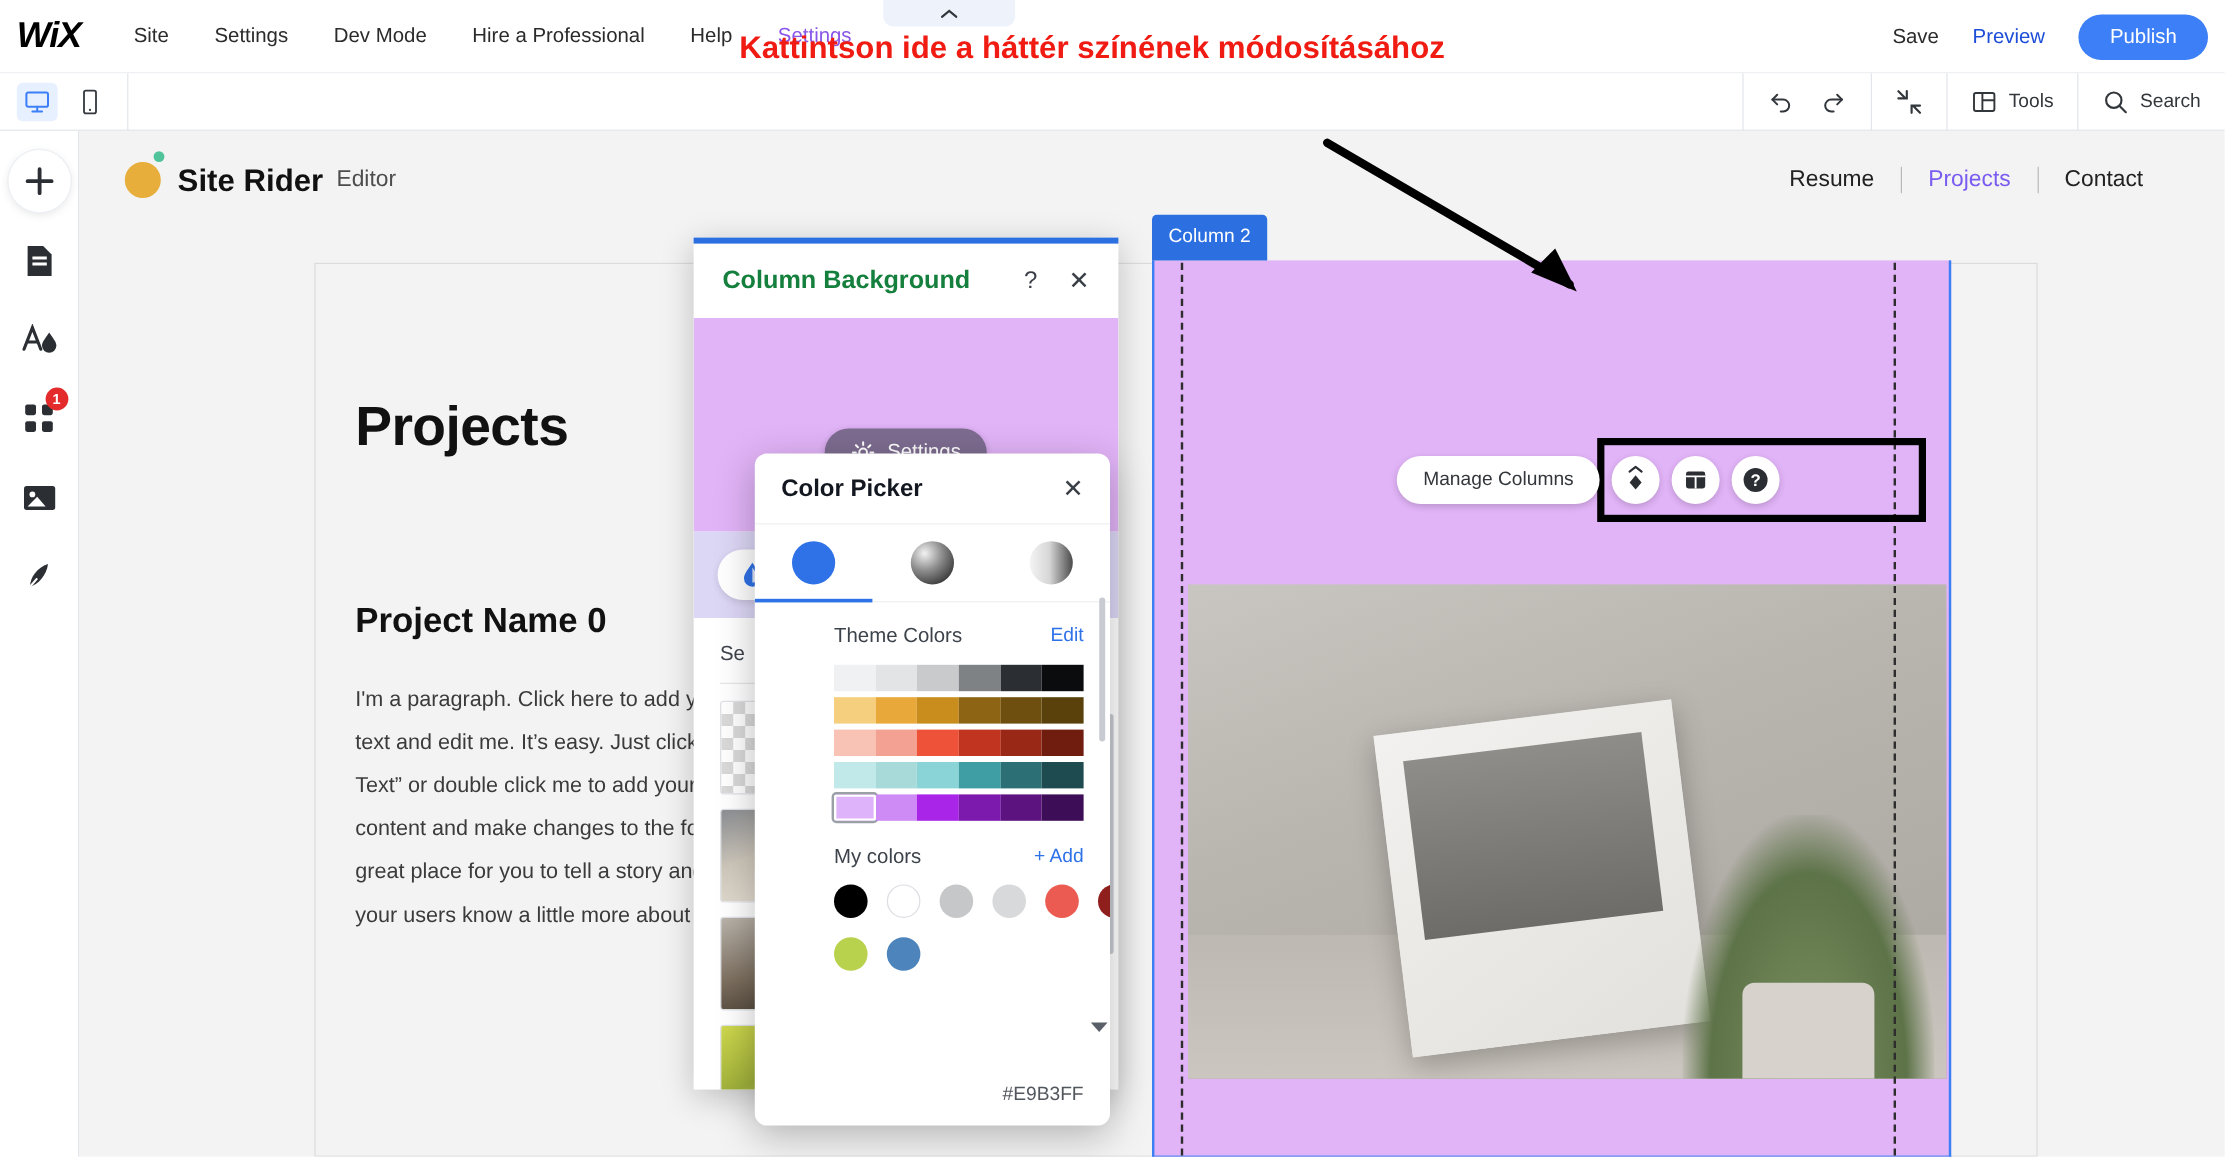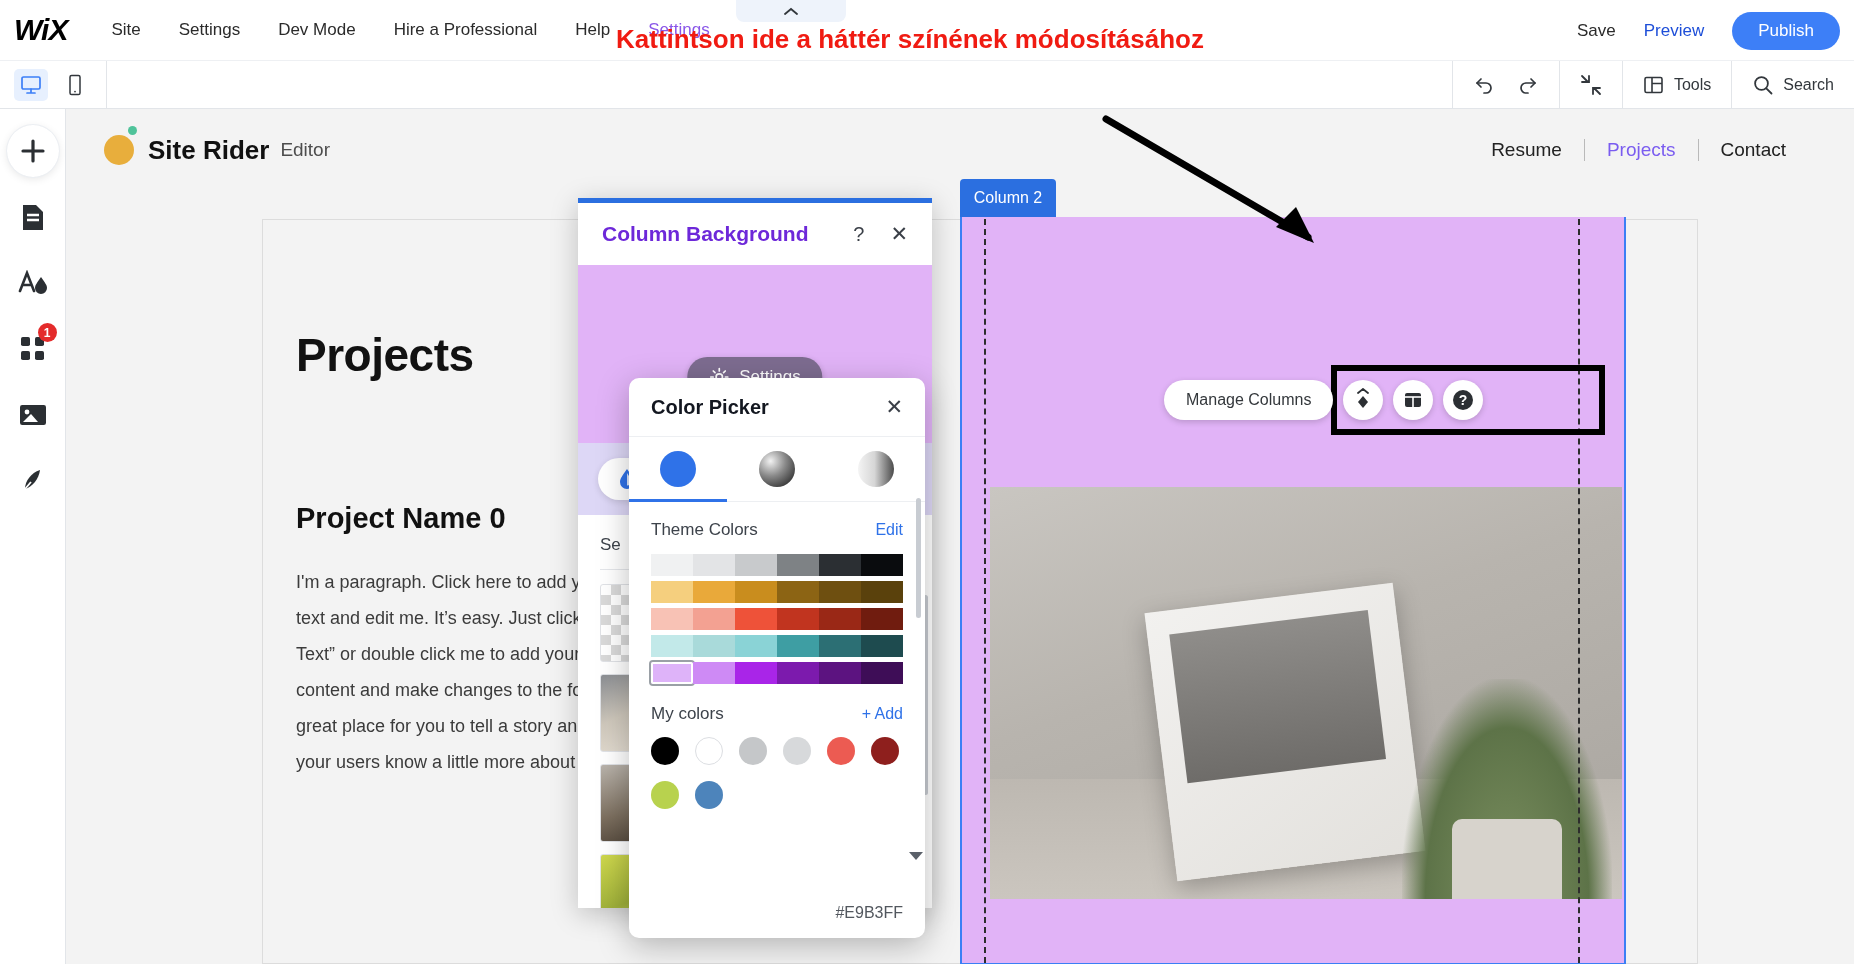--- a/index.html
+++ b/index.html
@@ -219,7 +219,7 @@
   .cbg-head {
     height: 62px; display: flex; align-items: center; padding: 0 24px;
   }
-  .cbg-title { font-size: 21px; font-weight: 700; color: #6d28d9; }
+  .cbg-title { font-size: 21px; font-weight: 700; color: #15803d; }
   .cbg-help { margin-left: auto; font-size: 20px; color: #3a3f47; cursor: pointer; }
   .cbg-close { margin-left: 26px; font-size: 21px; color: #3a3f47; cursor: pointer; }
   .cbg-preview {

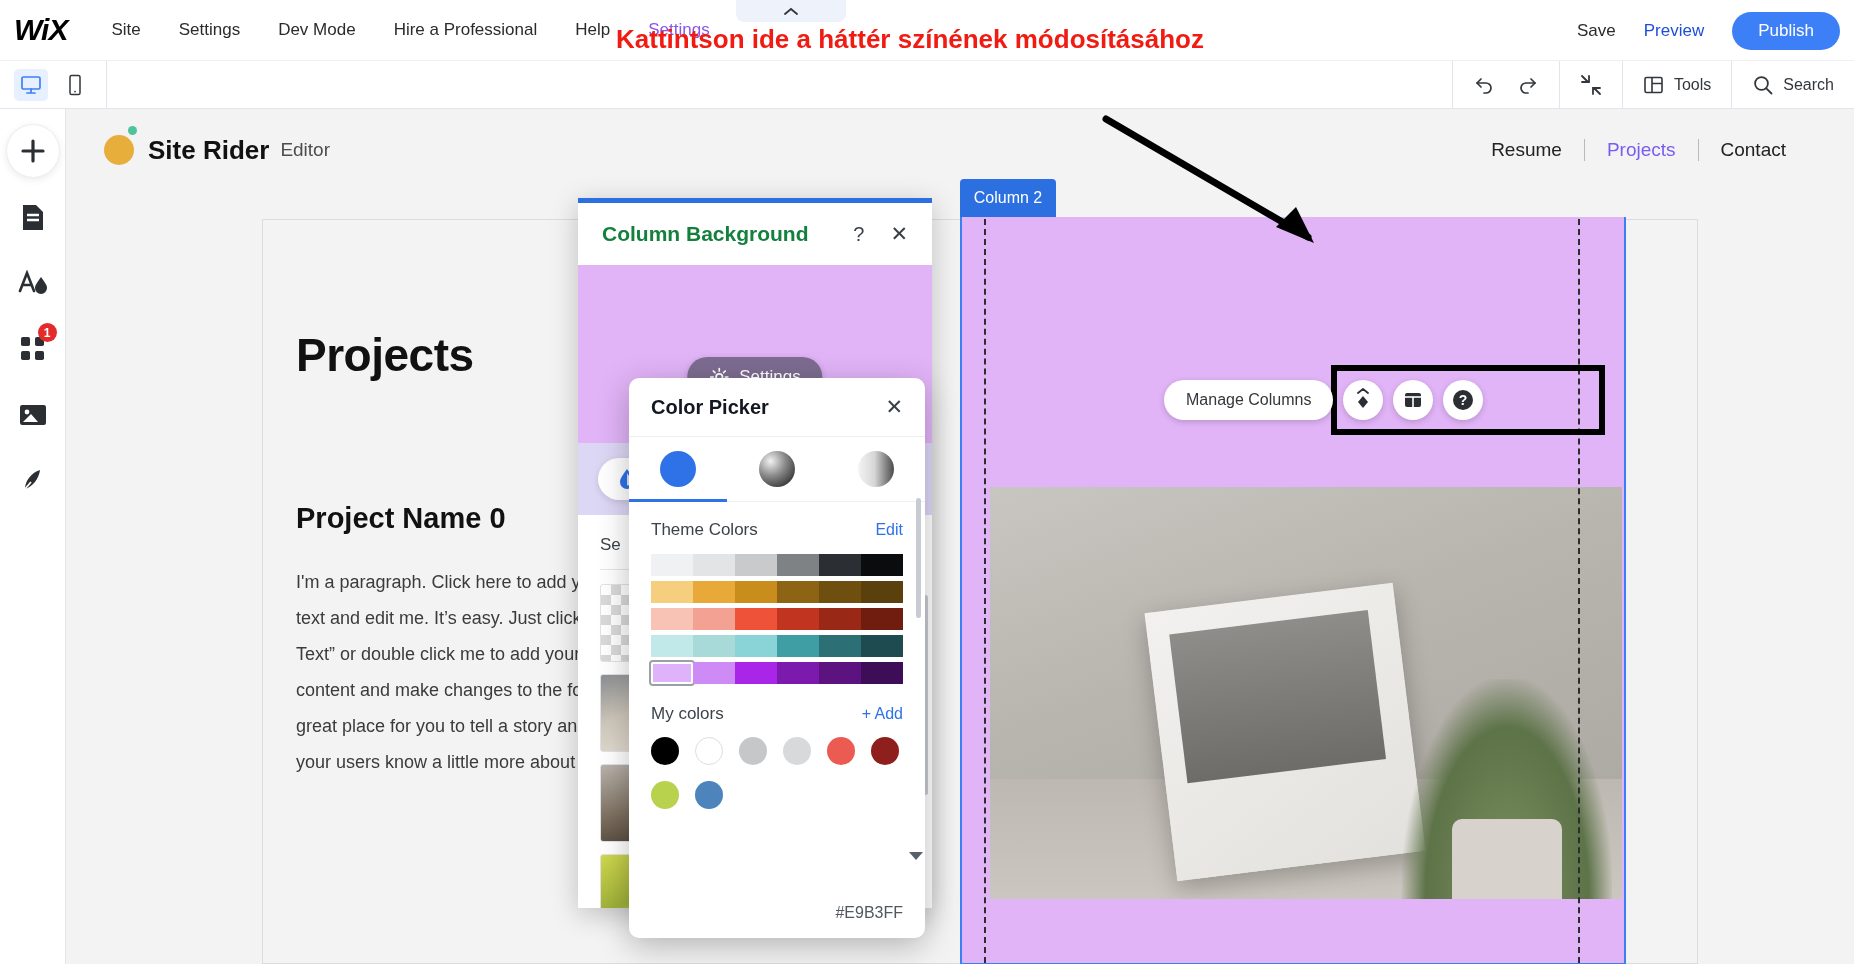--- a/index.html
+++ b/index.html
@@ -293,7 +293,7 @@
   .cp-tab-underline {
     position: absolute; left: 0; bottom: -1px; width: 98px; height: 3px; background: #2f72e8;
   }
-  .cp-body { padding: 18px 22px 0 22px; }
+  .cp-body { padding: 18px 22px 0 22px; margin-left: 44px; }
   .cp-row { display: flex; align-items: center; }
   .cp-label { font-size: 17px; color: #3d434b; }
   .cp-action { margin-left: auto; font-size: 16px; color: #2f72e8; cursor: pointer; }

